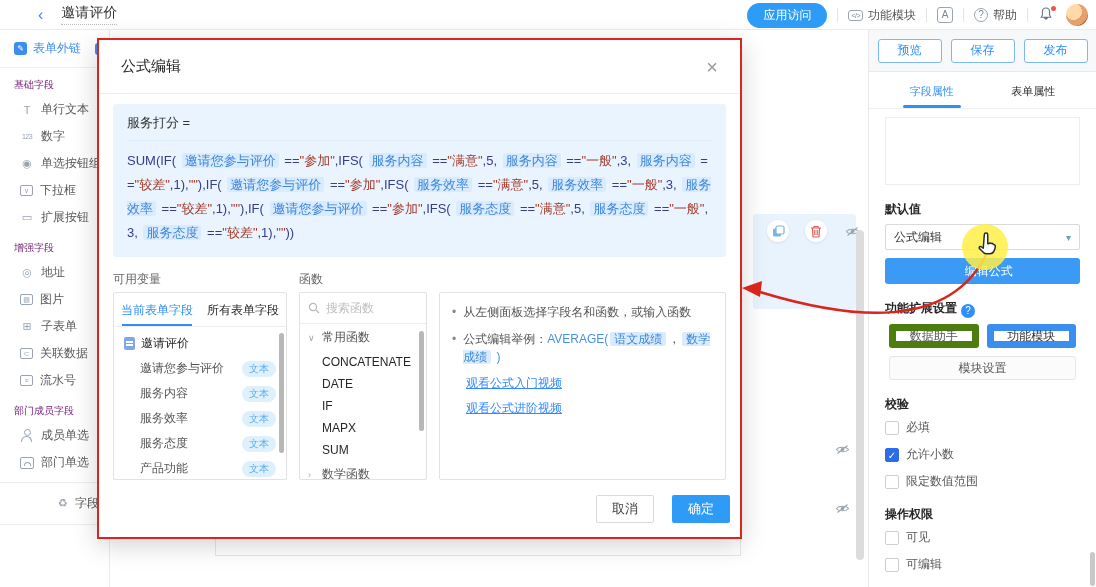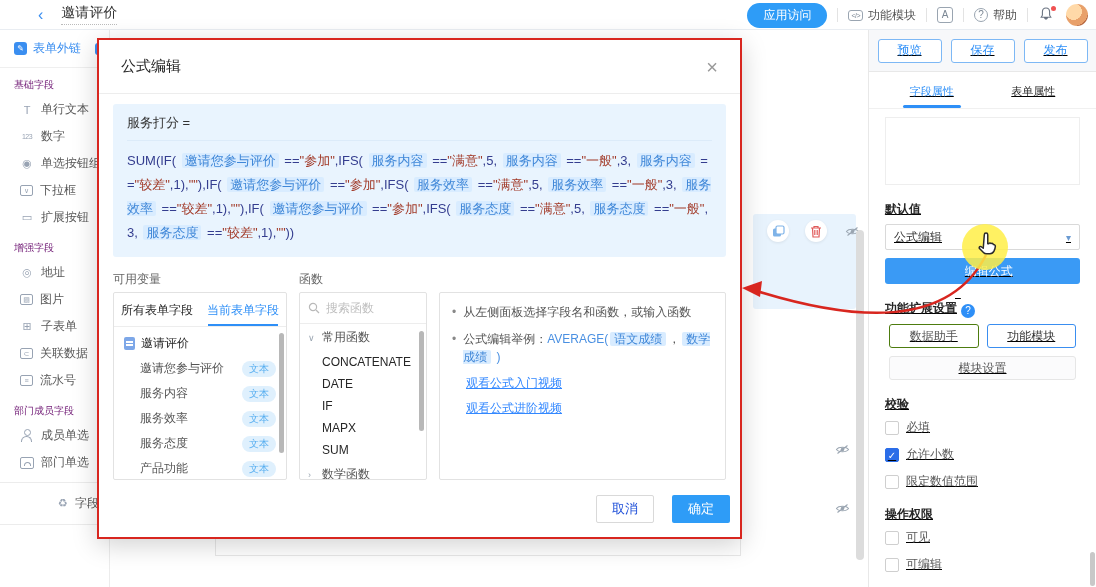--- a/index.html
+++ b/index.html
@@ -49,7 +49,7 @@
   .hidden-field-box { position:absolute; left:104px; top:508px; width:526px; height:18px; border:1px solid #e8e8e8; background:#fff; }
 
   
-  .rsidebar { position:absolute; left:868px; top:30px; width:228px; height:557px; background:#fff; border-left:1px solid #e8e8e8; z-index:5;text-decoration:underline; }
+  .rsidebar { position:absolute; left:868px; top:30px; width:228px; height:557px; background:#fff; border-left:1px solid #e8e8e8; z-index:5; }
   .r-actions { height:42px; background:#f7f8fa; display:flex; align-items:center; justify-content:center; gap:9px; border-bottom:1px solid #e8e8e8; }
   .r-action-btn { width:64px; height:24px; background:#fff; border:1px solid #7db8f5; border-radius:3px; color:#2e8ff7; font-size:12px; display:flex; align-items:center; justify-content:center; cursor:pointer; }
   .r-tabs { display:flex; padding:0 12px; border-bottom:1px solid #f0f0f0; }

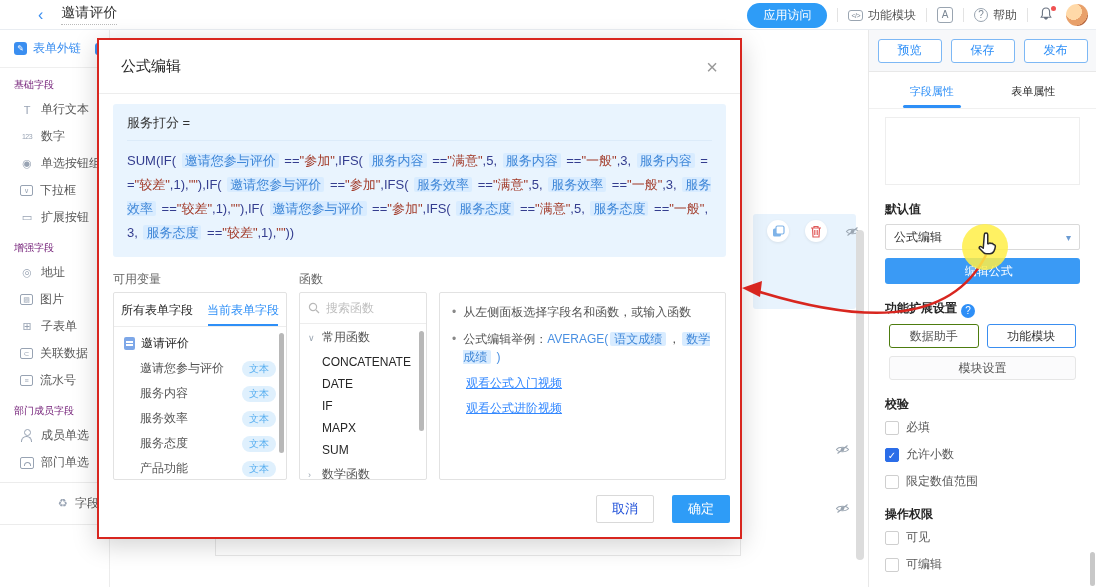--- a/index.html
+++ b/index.html
@@ -338,8 +338,8 @@
     <div class="m-panels">
       <div class="panel p-vars">
         <div class="v-tabs" id="v-tabs">
+            <div class="v-tab active">当前表单字段</div>
             <div class="v-tab">所有表单字段</div>
-            <div class="v-tab active">当前表单字段</div>
           </div>
         <div class="v-form-row">
           <span class="doc-ic"></span>

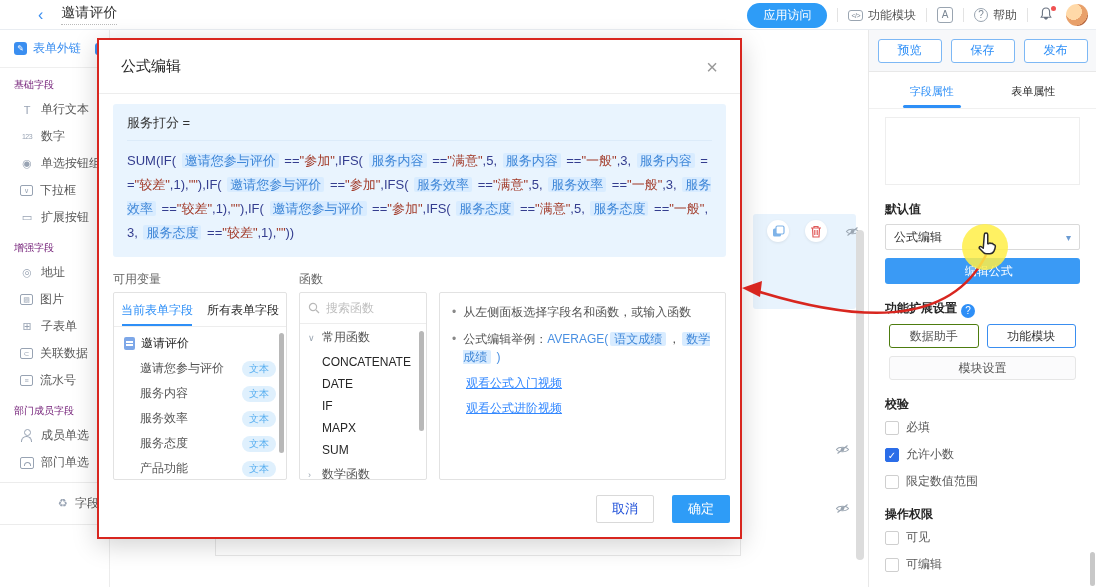--- a/index.html
+++ b/index.html
@@ -64,7 +64,7 @@
   .fx-btn .fx { font-style:italic; font-family:"Liberation Serif",serif; font-size:12px;margin-top:44px; }
   .q-badge { display:inline-block; width:14px; height:14px; background:#2e8ff7; color:#fff; border-radius:50%; font-size:10px; font-weight:normal; text-align:center; line-height:14px; margin-left:4px; vertical-align:-2px; }
   .r-two-btns { display:flex; gap:8px; margin:4px 20px 0; }
-  .r-sm-btn { flex:1; height:24px; background:#fff; border:1px solid #4d7c0f; border-radius:3px; font-size:12px; color:#555; display:flex; align-items:center; justify-content:center; cursor:pointer; }
+  .r-sm-btn { flex:1; height:24px; background:#fff; border:7px solid #4d7c0f; border-radius:3px; font-size:12px; color:#555; display:flex; align-items:center; justify-content:center; cursor:pointer; }
   .r-sm-btn.sel { border-color:#3a8ef0; color:#333; }
   .r-wide-btn { margin:8px 20px 0; height:24px; background:#fbfbfc; border:1px solid #e6e6e6; border-radius:3px; font-size:12px; color:#555; display:flex; align-items:center; justify-content:center; cursor:pointer; }
   .cb-row { display:flex; align-items:center; gap:7px; margin:0 16px 10px; font-size:12px; color:#595959; cursor:pointer; }

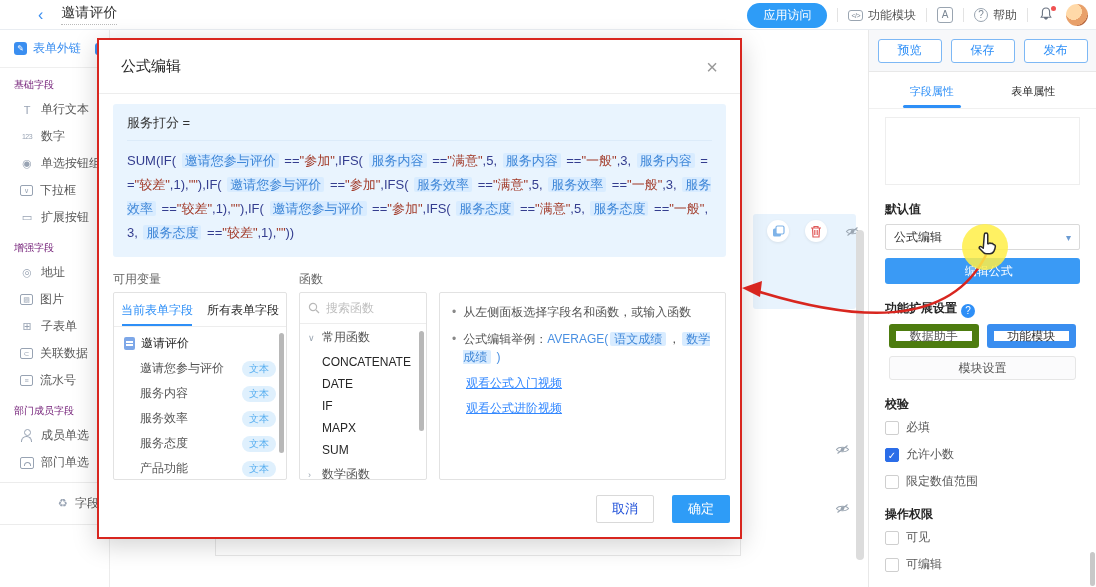--- a/index.html
+++ b/index.html
@@ -113,7 +113,7 @@
   .tip-pill { color:#3f87d8; background:#d9ecff; border-radius:2px; padding:0 4px; margin:0 2px; }
   .tip-link { display:block; color:#3388ff; text-decoration:underline; font-size:12px; margin:8px 0 0 14px; cursor:pointer; }
   .m-footer { position:absolute; right:10px; bottom:14px; display:flex; gap:18px; }
-  .btn-cancel { width:58px; height:28px; background:#fff; border:1px solid #d9d9d9; border-radius:2px; font-size:13px; color:#1d4ed8; display:flex; align-items:center; justify-content:center; cursor:pointer; }
+  .btn-cancel { width:58px; height:28px; background:#fff; border:1px solid #d9d9d9; border-radius:2px; font-size:13px; color:#404040; display:flex; align-items:center; justify-content:center; cursor:pointer; }
   .btn-ok { width:58px; height:28px; background:#2e9cf7; border-radius:2px; font-size:13px; color:#fff; display:flex; align-items:center; justify-content:center; cursor:pointer; }
 
   

